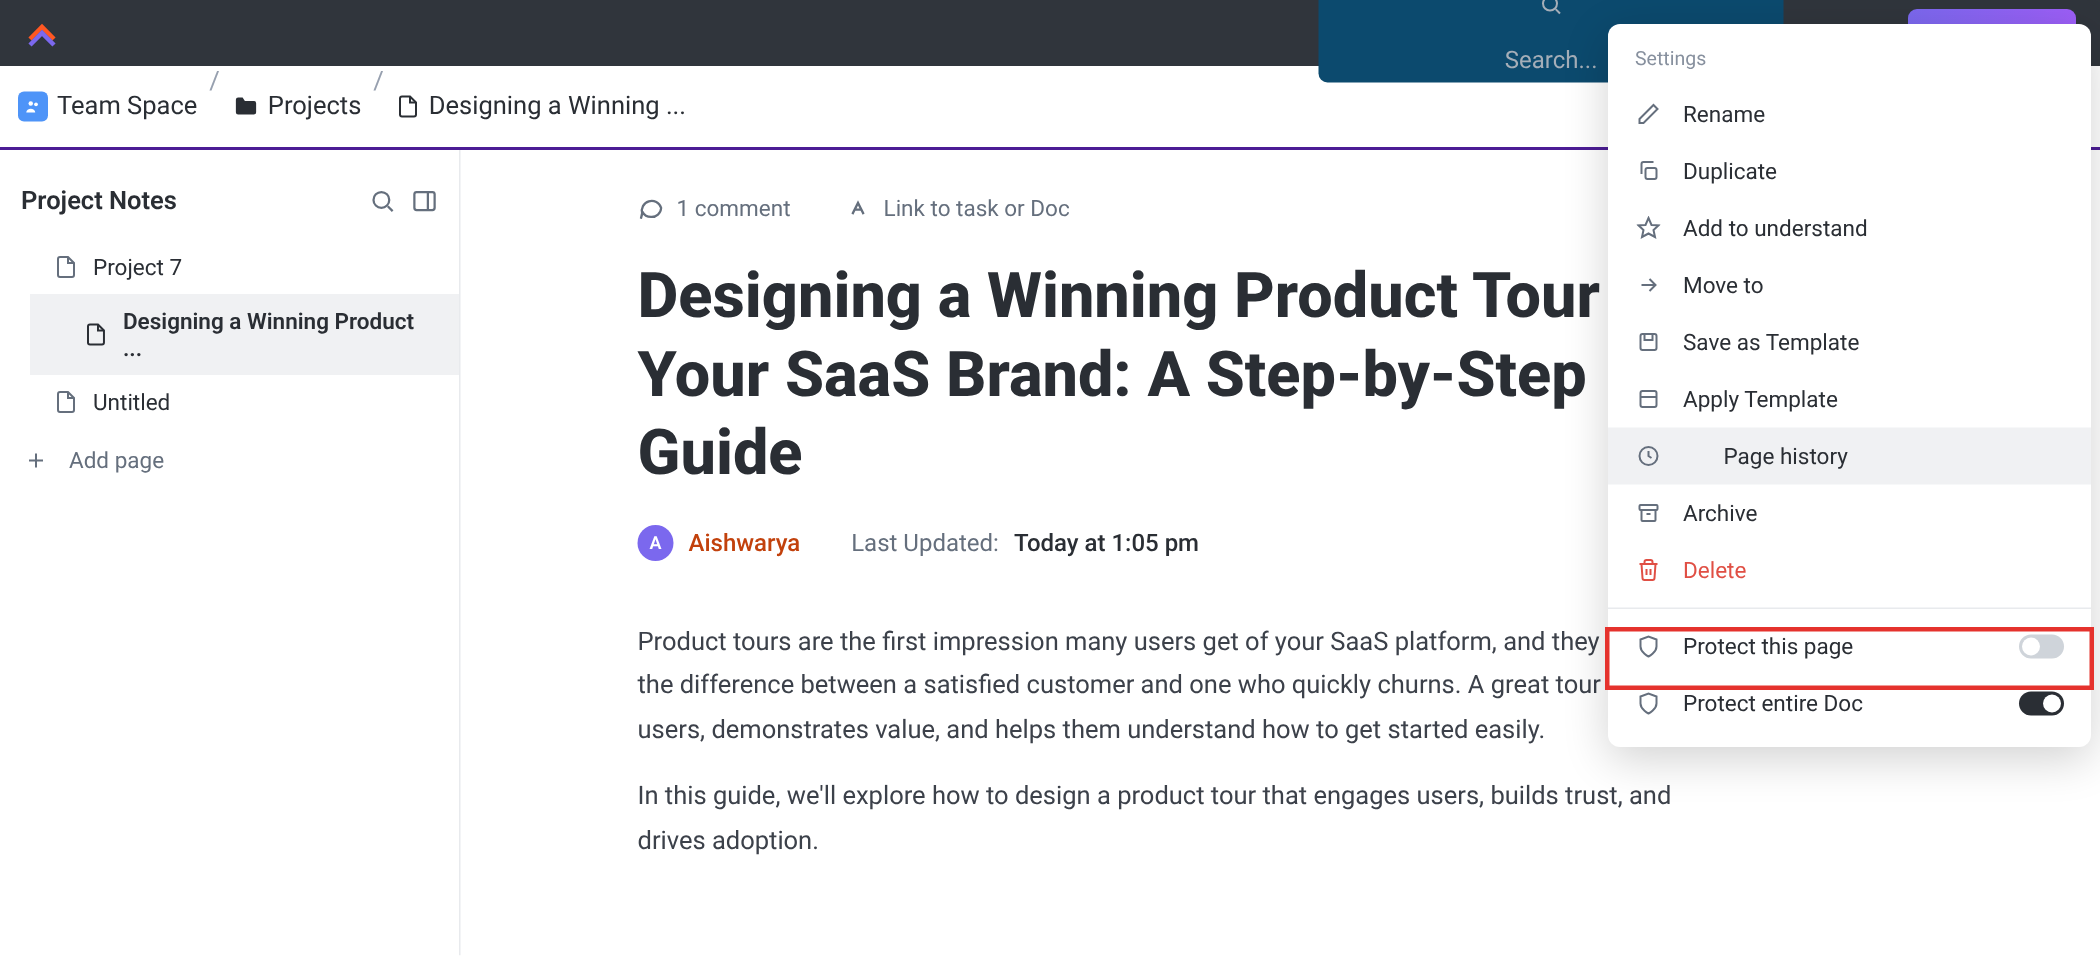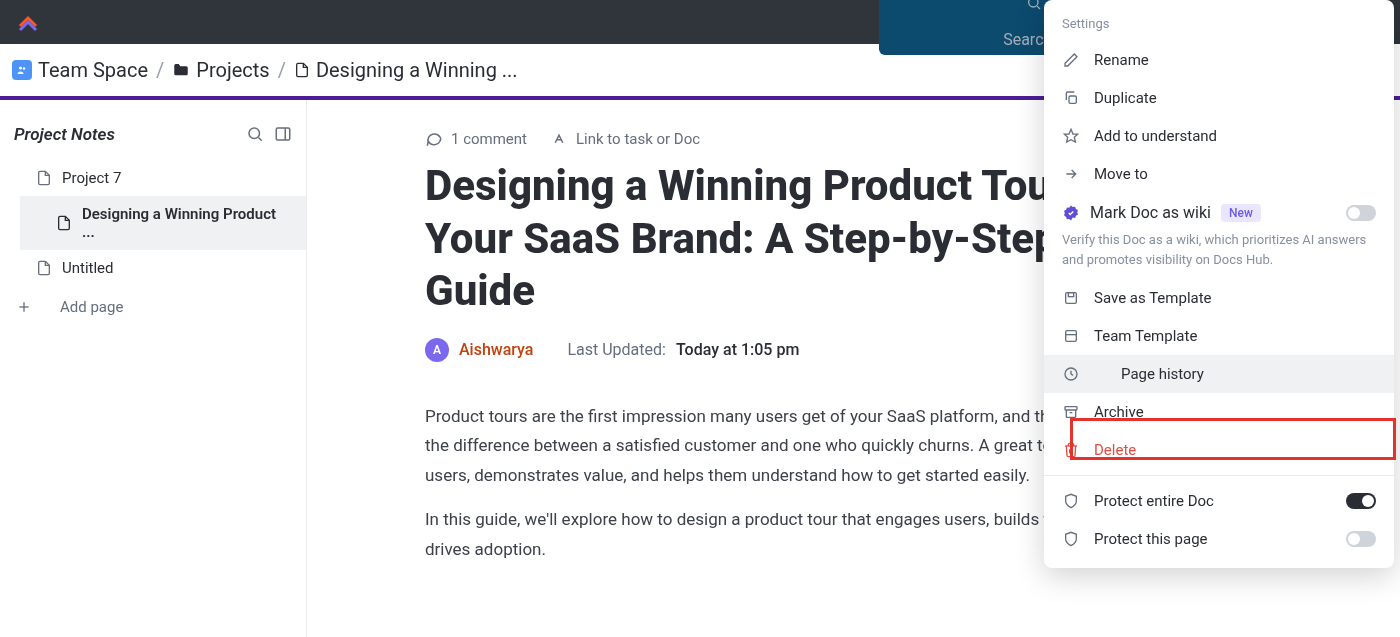--- a/index.html
+++ b/index.html
@@ -38,7 +38,7 @@
     .body-text { font-size: 17px; line-height: 1.75; color: #3c414a; max-width: 720px; }
     .body-text p { margin-bottom: 14px; }
     
-    .settings-panel { position: absolute; top: 0; right: 6px; width: 350px; background: #fff; border-radius: 8px; box-shadow: 0 8px 30px rgba(0,0,0,0.18); padding: 10px 0; z-index: 100; }
+    .settings-panel { position: absolute; top: 16px; right: 6px; width: 322px; background: #fff; border-radius: 8px; box-shadow: 0 8px 30px rgba(0,0,0,0.18); padding: 10px 0; z-index: 100; }
     .panel-head { font-size: 13px; color: #87909e; padding: 6px 18px 10px; }
     .panel-item { display: flex; align-items: center; gap: 14px; padding: 10px 18px; font-size: 15px; color: #2a2e34; cursor: pointer; }
     .panel-item.highlighted { background: #f0f1f3; gap: 41px; }

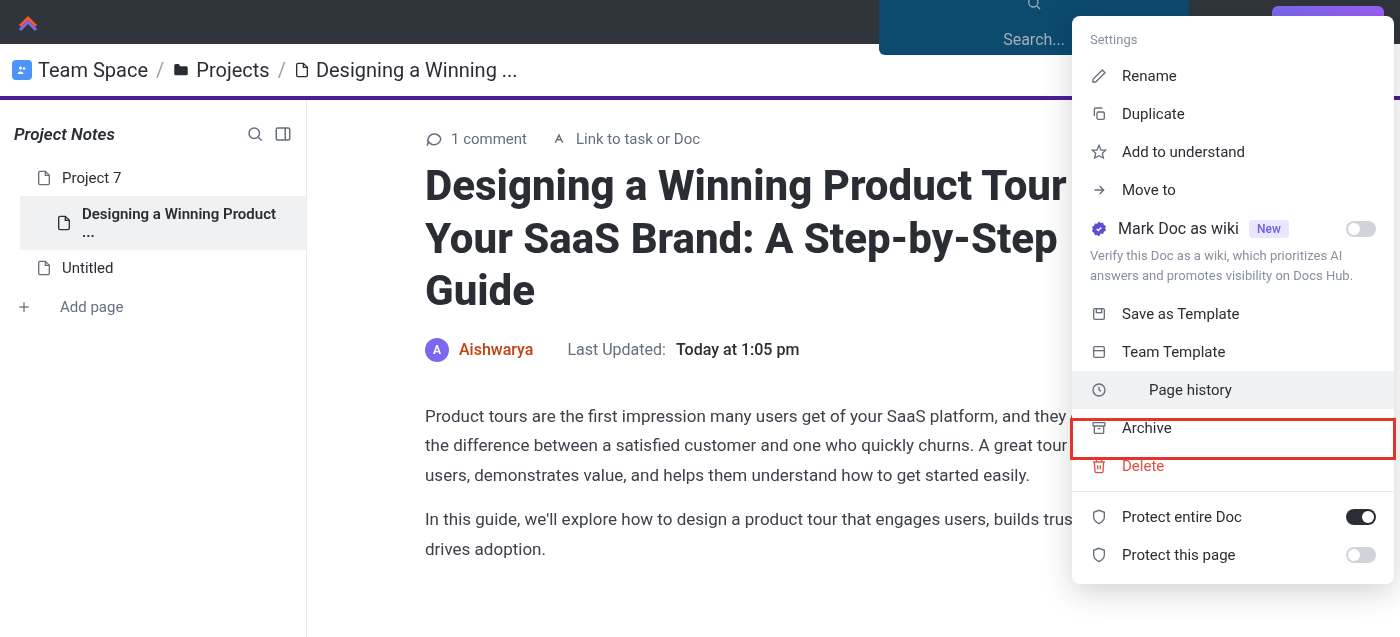--- a/index.html
+++ b/index.html
@@ -12,7 +12,7 @@
     .ai-btn { color: #c8cdd4; display: flex; align-items: center; gap: 6px; padding: 6px 12px; cursor: pointer; }
     .upgrade-btn { background: linear-gradient(90deg, #7b68ee, #9d5ef7); color: #fff; padding: 7px 16px; border-radius: 6px; display: flex; align-items: center; gap: 6px; font-weight: 500; cursor: pointer; }
     
-    .breadcrumb-bar { height: 56px; border-bottom: 4px solid #4c1d95; display: flex; align-items: center; padding: 0 12px; gap: 8px; font-size: 20px; color: #2a2e34; }
+    .breadcrumb-bar { height: 56px; border-bottom: 2px solid #4c1d95; display: flex; padding: 0 12px; gap: 8px; font-size: 17px; color: #2a2e34; }
     .bc-icon-blue { width: 20px; height: 20px; background: #4e94f8; border-radius: 4px; display: flex; align-items: center; justify-content: center; color: #fff; font-size: 11px; }
     .bc-sep { color: #97a0af; }
     .bc-item { display: flex; align-items: center; gap: 6px; cursor: pointer; }

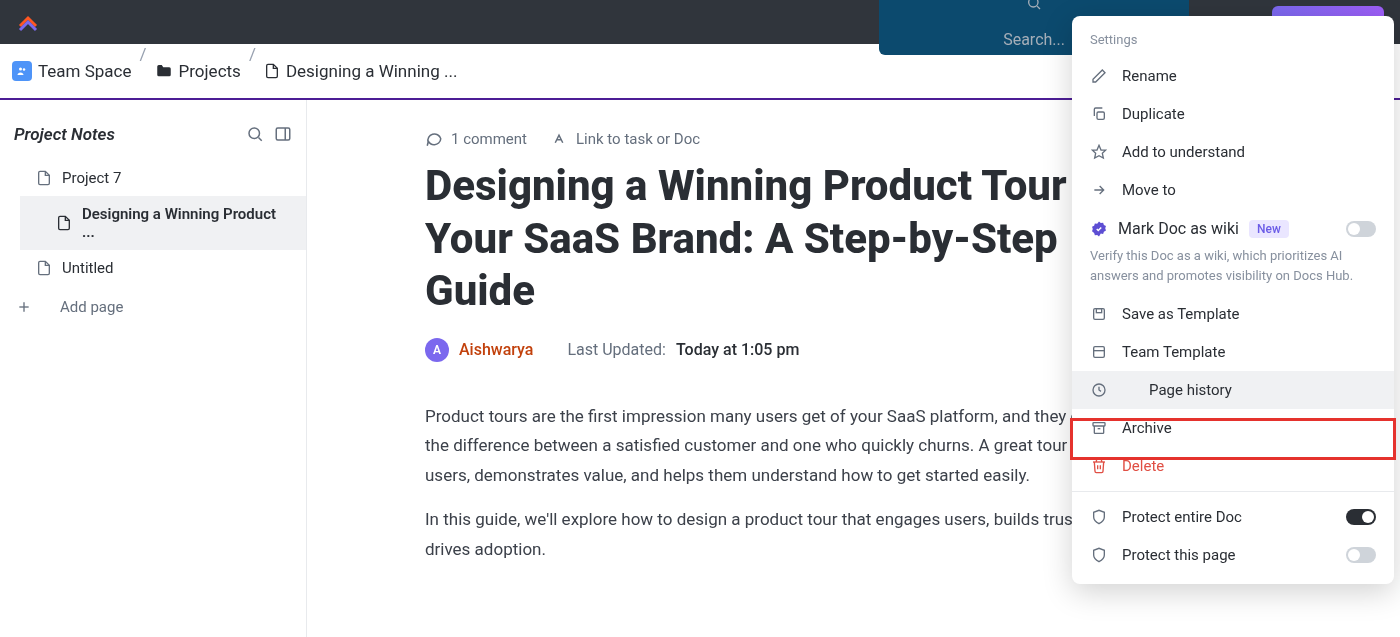--- a/index.html
+++ b/index.html
@@ -21,7 +21,7 @@
     
     .sidebar { width: 307px; border-right: 1px solid #e8eaed; padding-top: 14px; }
     .sidebar-header { display: flex; align-items: center; justify-content: space-between; padding: 10px 14px 16px; }
-    .sidebar-title { font-size: 17px; font-weight: 600; font-style: italic; }
+    .sidebar-title { font-size: 17px; font-weight: 600; }
     .sidebar-actions { display: flex; gap: 10px; color: #656f7d; }
     .sidebar-item { display: flex; align-items: center; gap: 10px; padding: 9px 14px 9px 36px; font-size: 15px; cursor: pointer; }
     .sidebar-item.active { background: #f0f1f3; font-weight: 600; margin-left: 20px; }

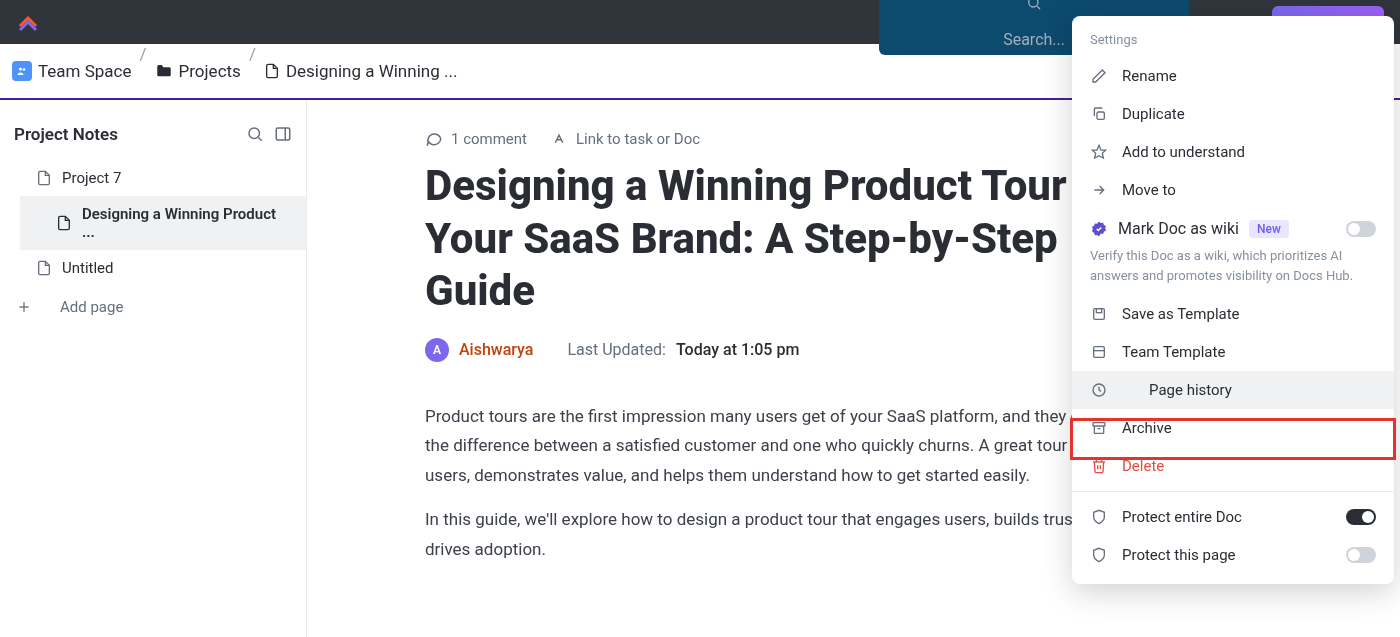--- a/index.html
+++ b/index.html
@@ -28,7 +28,7 @@
     .add-page { display: flex; align-items: center; gap: 28px; padding: 12px 16px; color: #656f7d; font-size: 15px; cursor: pointer; }
     
     .content { flex: 1; padding: 30px 0 0 118px; overflow: hidden; }
-    .meta-row { display: flex; align-items: center; gap: 23px; color: #656f7d; font-size: 15px; margin-bottom: 12px; }
+    .meta-row { display: flex; align-items: center; gap: 36px; color: #656f7d; font-size: 15px; margin-bottom: 24px; }
     .meta-item { display: flex; align-items: center; gap: 8px; cursor: pointer; }
     .doc-title { font-size: 42px; font-weight: 800; line-height: 1.25; color: #2a2e34; margin-bottom: 20px; max-width: 720px; }
     .author-row { display: flex; align-items: center; gap: 10px; font-size: 16px; color: #656f7d; margin-bottom: 40px; }

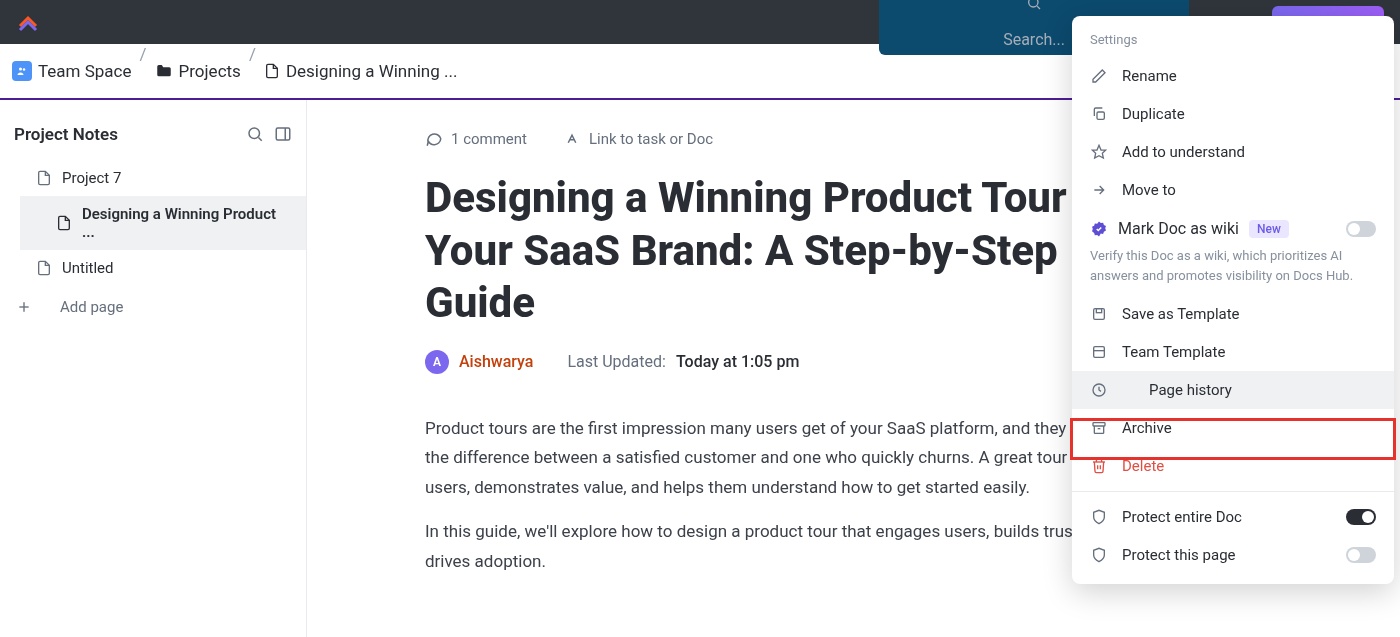--- a/index.html
+++ b/index.html
@@ -232,20 +232,6 @@
     <span>Move to</span>
   </div>
 
-  <div class="wiki-row">
-    <div class="wiki-top">
-      <span class="wiki-badge-icon">
-          <svg width="18" height="18" viewBox="0 0 24 24" fill="currentColor">
-            <path d="M12 2l2.4 2.1 3.1-.5 1 3 2.8 1.5-1 3 1 3-2.8 1.5-1 3-3.1-.5L12 22l-2.4-2.1-3.1.5-1-3L2.7 15l1-3-1-3L5.5 7.5l1-3 3.1.5z"></path>
-            <path d="M9 12l2 2 4-4" stroke="#fff" stroke-width="2" fill="none"></path>
-          </svg>
-        </span>
-      <span>Mark Doc as wiki</span>
-      <span class="new-badge">New</span>
-      <div class="toggle"></div>
-    </div>
-    <div class="wiki-desc">Verify this Doc as a wiki, which prioritizes AI answers and promotes visibility on Docs Hub.</div>
-  </div>
 
   <div class="panel-item">
     <span class="icon-slot">

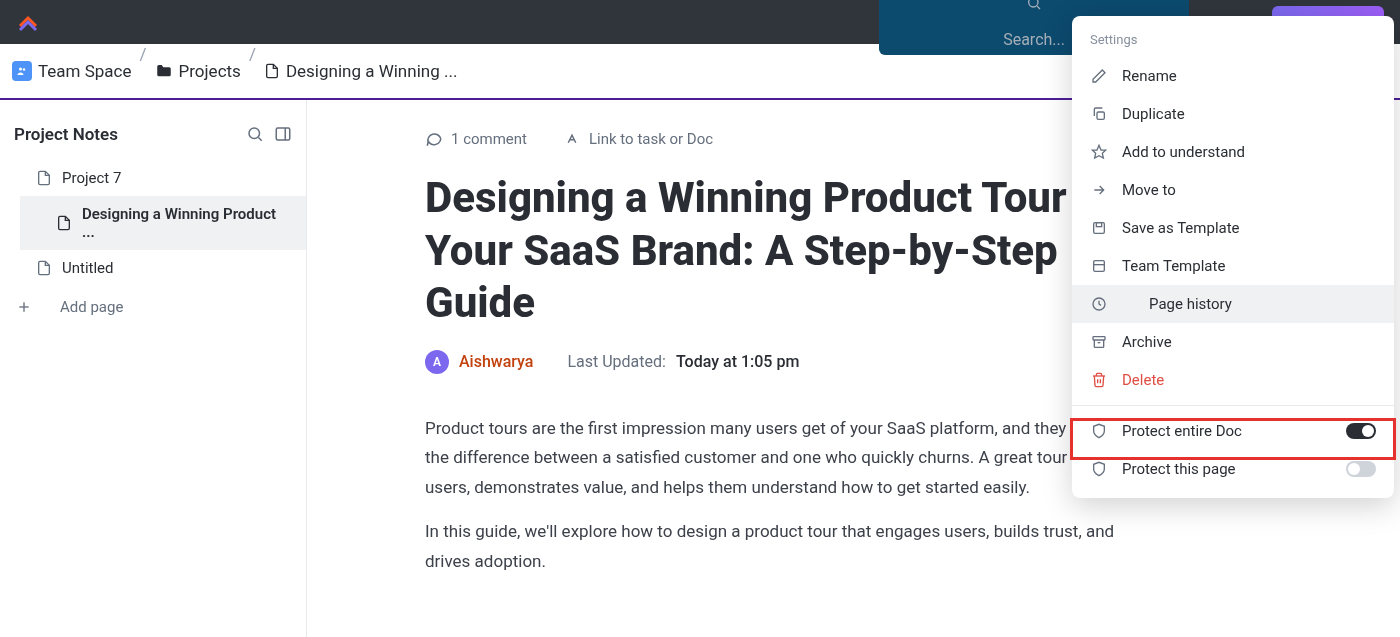--- a/index.html
+++ b/index.html
@@ -249,7 +249,7 @@
           <line x1="4" y1="10" x2="20" y2="10"></line>
         </svg>
       </span>
-    <span>Team Template</span>
+    <span>Apply Template</span>
   </div>
   <div class="panel-item highlighted">
     <span class="icon-slot">

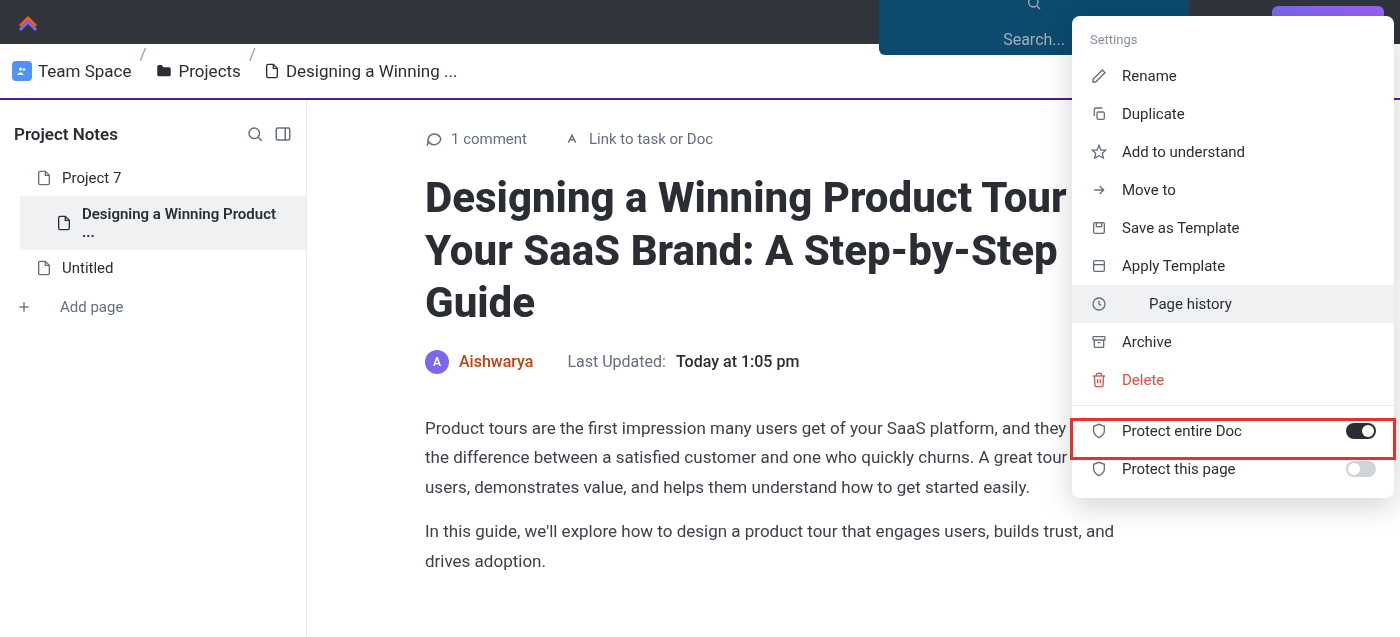--- a/index.html
+++ b/index.html
@@ -25,7 +25,7 @@
     .sidebar-actions { display: flex; gap: 10px; color: #656f7d; }
     .sidebar-item { display: flex; align-items: center; gap: 10px; padding: 9px 14px 9px 36px; font-size: 15px; cursor: pointer; }
     .sidebar-item.active { background: #f0f1f3; font-weight: 600; margin-left: 20px; }
-    .add-page { display: flex; align-items: center; gap: 28px; padding: 12px 16px; color: #656f7d; font-size: 15px; cursor: pointer; }
+    .add-page { display: flex; align-items: center; gap: 14px; padding: 12px 16px; color: #656f7d; font-size: 15px; cursor: pointer; }
     
     .content { flex: 1; padding: 30px 0 0 118px; overflow: hidden; }
     .meta-row { display: flex; align-items: center; gap: 36px; color: #656f7d; font-size: 15px; margin-bottom: 24px; }

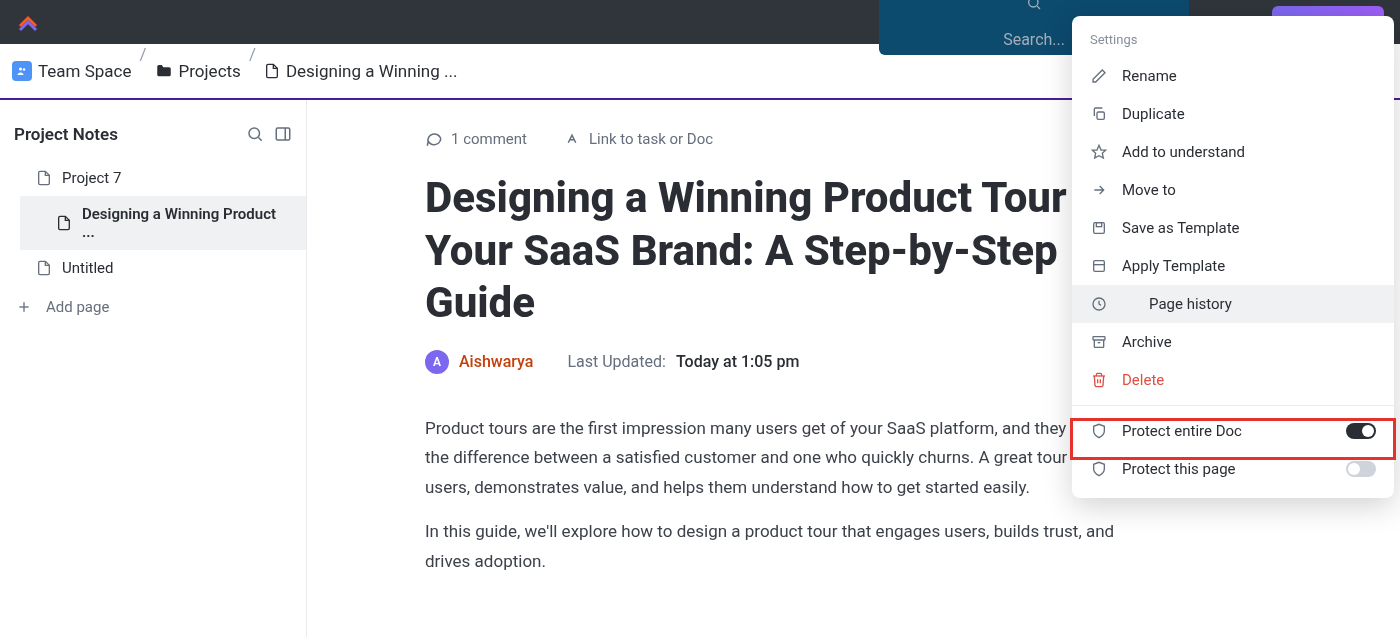--- a/index.html
+++ b/index.html
@@ -290,20 +290,20 @@
           <path d="M12 22s8-4 8-10V5l-8-3-8 3v7c0 6 8 10 8 10z"></path>
         </svg>
       </span>
+    <span>Protect this page</span>
+    <div class="flex-spacer"></div>
+    <div class="toggle"></div>
+  </div>
+  <div class="panel-item">
+    <span class="icon-slot">
+        <svg width="16" height="16" viewBox="0 0 24 24" fill="none" stroke="currentColor" stroke-width="2">
+          <path d="M12 22s8-4 8-10V5l-8-3-8 3v7c0 6 8 10 8 10z"></path>
+        </svg>
+      </span>
     <span>Protect entire Doc</span>
     <div class="flex-spacer"></div>
     <div class="toggle on"></div>
   </div>
-  <div class="panel-item">
-    <span class="icon-slot">
-        <svg width="16" height="16" viewBox="0 0 24 24" fill="none" stroke="currentColor" stroke-width="2">
-          <path d="M12 22s8-4 8-10V5l-8-3-8 3v7c0 6 8 10 8 10z"></path>
-        </svg>
-      </span>
-    <span>Protect this page</span>
-    <div class="flex-spacer"></div>
-    <div class="toggle"></div>
-  </div>
 </div>
 
 <div class="red-box" style="top:418px; left:1070px; width:326px; height:42px;"></div>

